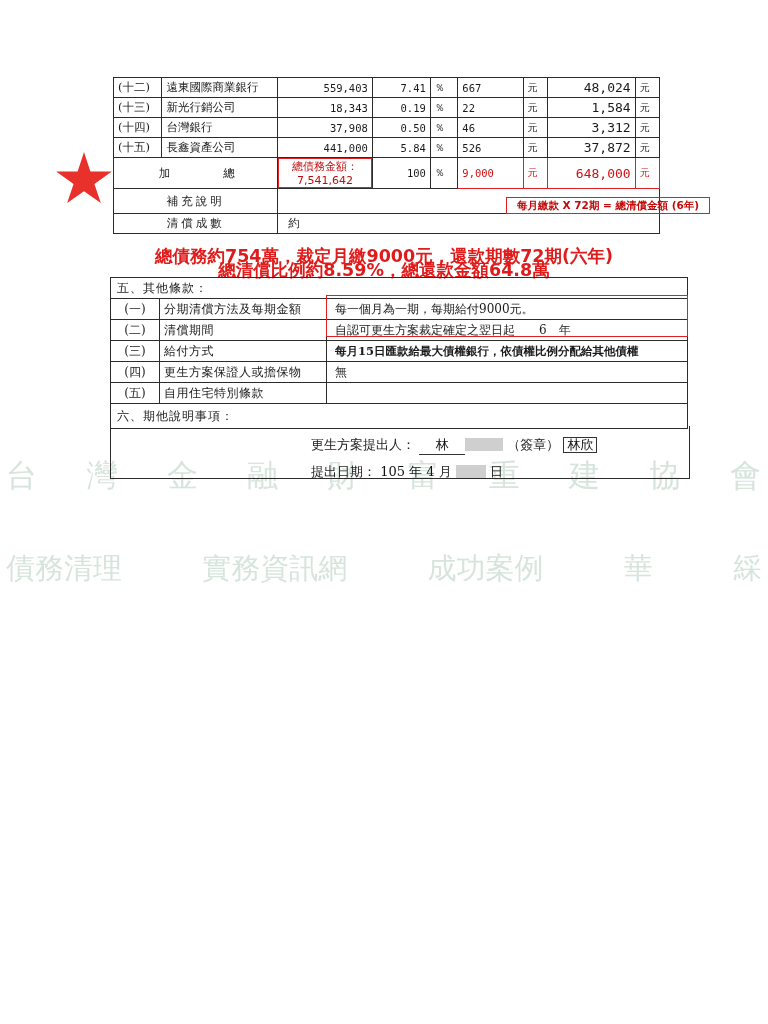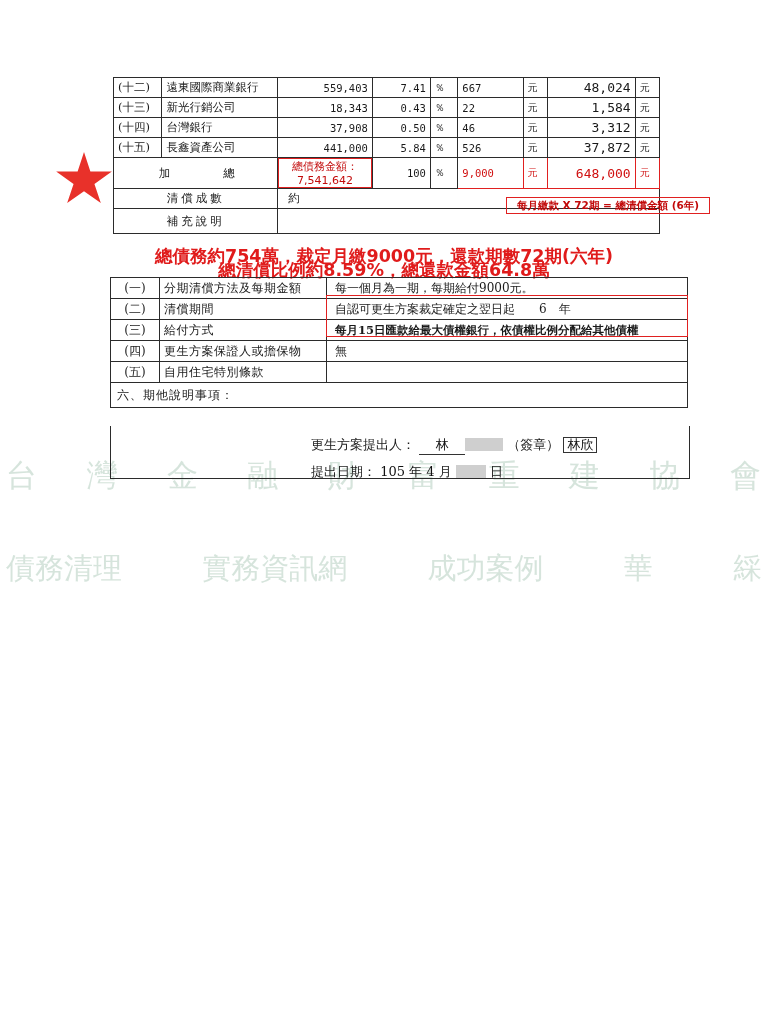--- a/index.html
+++ b/index.html
@@ -242,7 +242,7 @@
         <td class="c-idx">(十三)</td>
         <td class="c-name">新光行銷公司</td>
         <td class="c-amt">18,343</td>
-        <td class="c-pct">0.43</td>
+        <td class="c-pct">0.19</td>
         <td class="c-pctu">％</td>
         <td class="c-mon">22</td>
         <td class="c-monu">元</td>

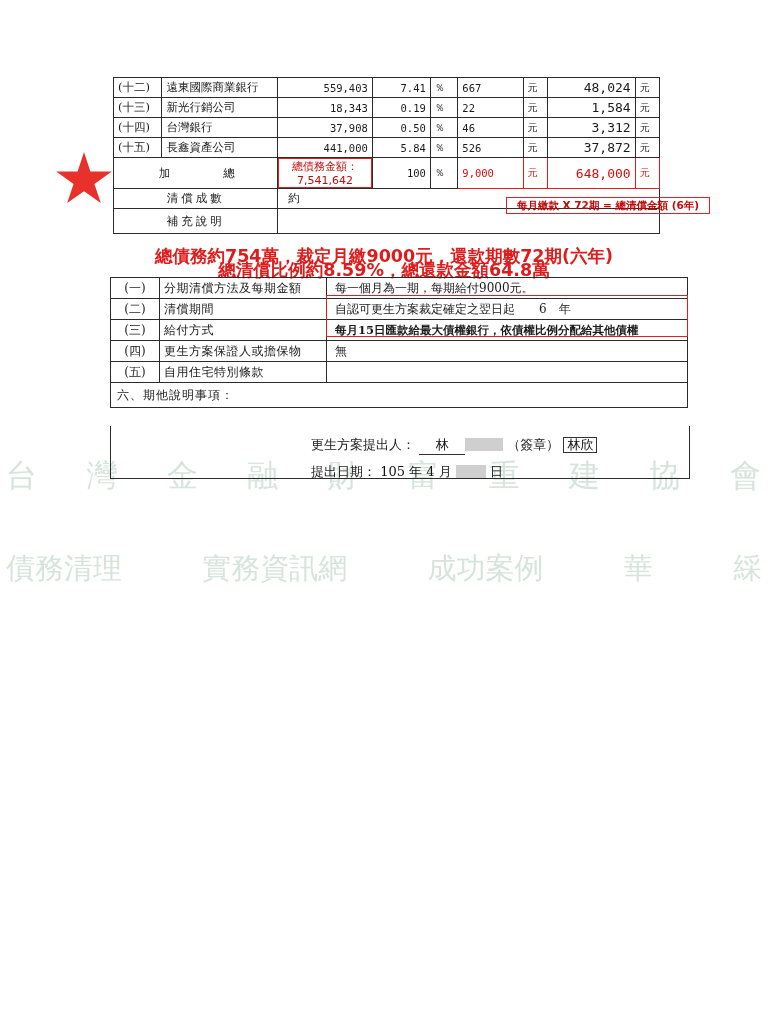--- a/index.html
+++ b/index.html
@@ -286,13 +286,13 @@
       </tr>
 
       <tr>
+        <td class="mid-label" colspan="2">補充說明</td>
+        <td colspan="7" style="height:24px;"></td>
+      </tr>
+
+      <tr>
         <td class="mid-label" colspan="2">清償成數</td>
         <td colspan="7" style="padding-left:10px !important;">約</td>
-      </tr>
-
-      <tr>
-        <td class="mid-label" colspan="2">補充說明</td>
-        <td colspan="7" style="height:24px;"></td>
       </tr>
     </tbody>
   </table>

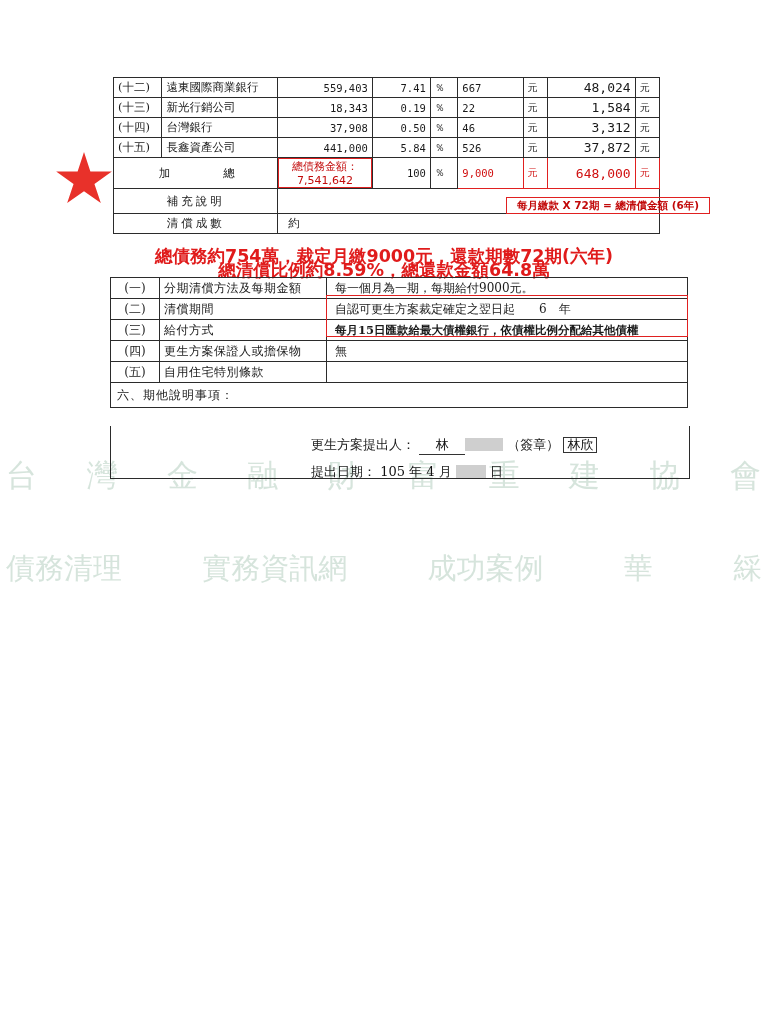--- a/index.html
+++ b/index.html
@@ -305,6 +305,9 @@
 
   <table class="tbl-low">
     <tbody>
+      <tr class="head-row">
+        <td colspan="3" style="padding-left:6px !important;">五、其他條款：</td>
+      </tr>
       <tr>
         <td class="lbl-col">(一)</td>
         <td class="nam-col">分期清償方法及每期金額</td>

